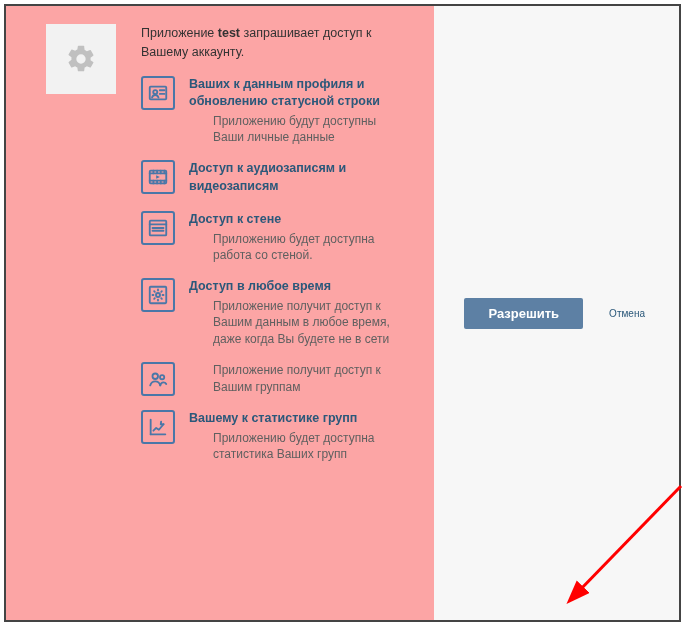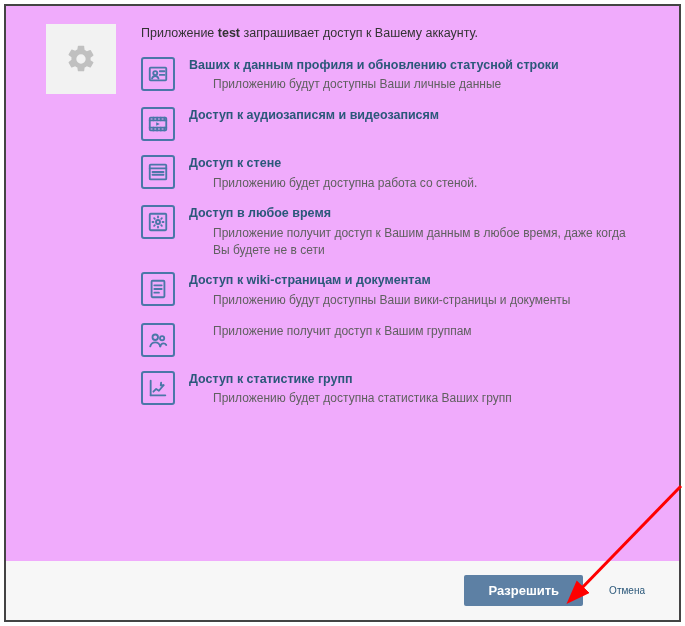--- a/index.html
+++ b/index.html
@@ -18,8 +18,8 @@
     box-sizing:border-box;
     position:relative;
     display:flex;
-    flex-direction:column;
-    background:#f0abfc;
+    flex-direction:row;
+    background:#fca5a5;
   }
   .content{
     flex:1;

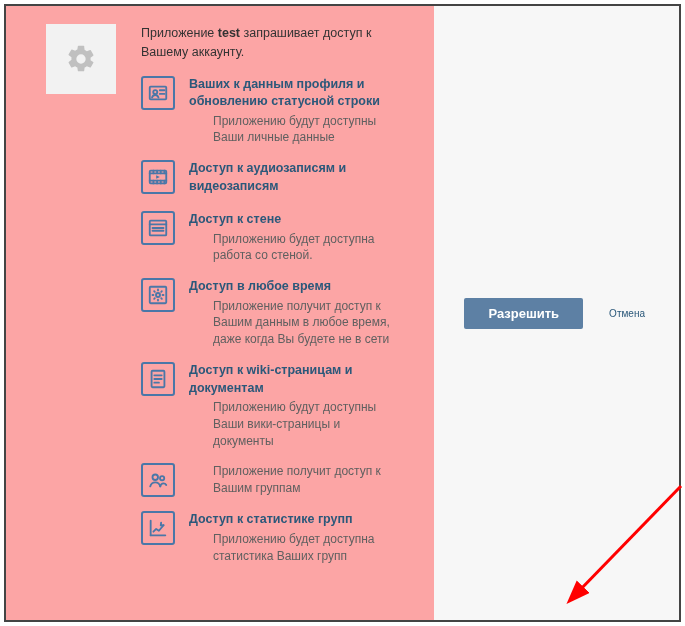--- a/index.html
+++ b/index.html
@@ -173,20 +173,6 @@
           <div class="perm">
             <div class="ico">
               <svg width="22" height="22" viewBox="0 0 24 24">
-                <rect x="5" y="3" width="14" height="18" rx="1" stroke="#4a77a8" fill="none" stroke-width="2" stroke-linecap="round" stroke-linejoin="round"></rect>
-                <line x1="8" y1="8" x2="16" y2="8" stroke="#4a77a8" fill="none" stroke-width="2" stroke-linecap="round" stroke-linejoin="round"></line>
-                <line x1="8" y1="12" x2="16" y2="12" stroke="#4a77a8" fill="none" stroke-width="2" stroke-linecap="round" stroke-linejoin="round"></line>
-                <line x1="8" y1="16" x2="13" y2="16" stroke="#4a77a8" fill="none" stroke-width="2" stroke-linecap="round" stroke-linejoin="round"></line>
-              </svg>
-            </div>
-            <div class="txt">
-              <div class="perm-title">Доступ к wiki-страницам и документам</div>
-              <div class="perm-desc">Приложению будут доступны Ваши вики-страницы и документы</div>
-            </div>
-          </div>
-          <div class="perm">
-            <div class="ico">
-              <svg width="22" height="22" viewBox="0 0 24 24">
                 <circle cx="9" cy="9" r="3" stroke="#4a77a8" fill="none" stroke-width="2" stroke-linecap="round" stroke-linejoin="round"></circle>
                 <circle cx="16.5" cy="10" r="2.3" stroke="#4a77a8" fill="none" stroke-width="2" stroke-linecap="round" stroke-linejoin="round"></circle>
                 <path d="M3.5 19c.8-3 3-4.5 5.5-4.5s4.7 1.5 5.5 4.5" stroke="#4a77a8" fill="none" stroke-width="2" stroke-linecap="round" stroke-linejoin="round"></path>

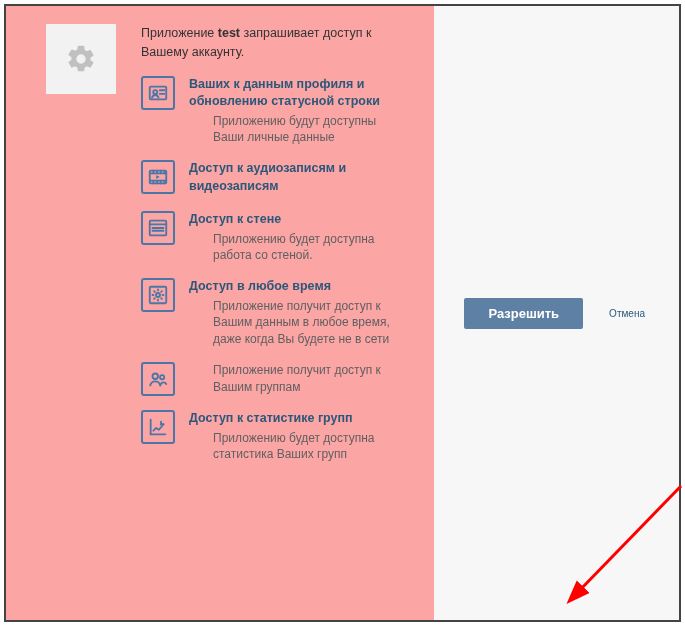--- a/index.html
+++ b/index.html
@@ -193,7 +193,7 @@
               </svg>
             </div>
             <div class="txt">
-              <div class="perm-title">Доступ к статистике групп</div>
+              <div class="perm-title">Вашему к статистике групп</div>
               <div class="perm-desc">Приложению будет доступна статистика Ваших групп</div>
             </div>
           </div>

